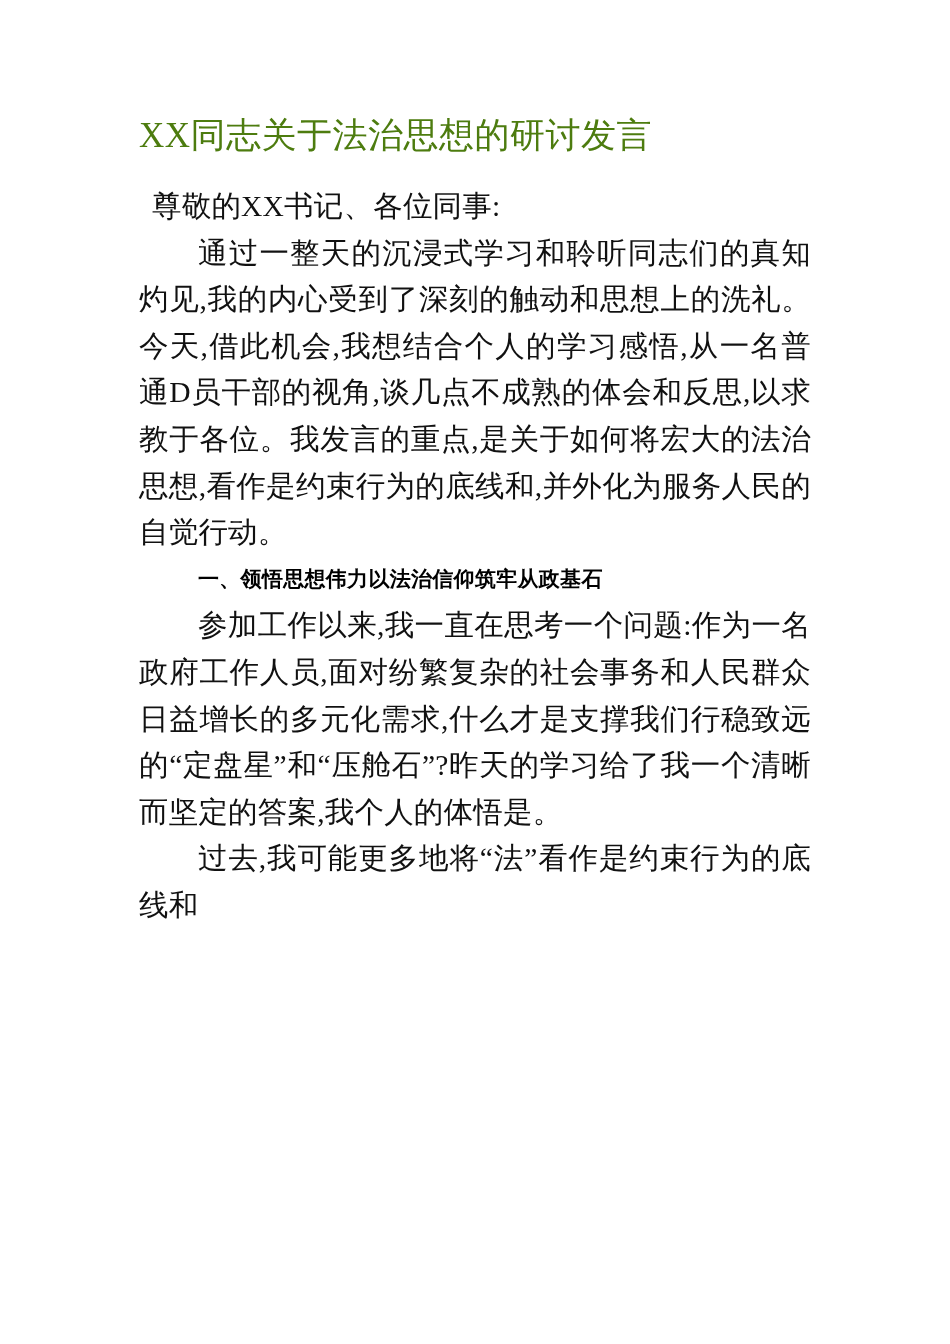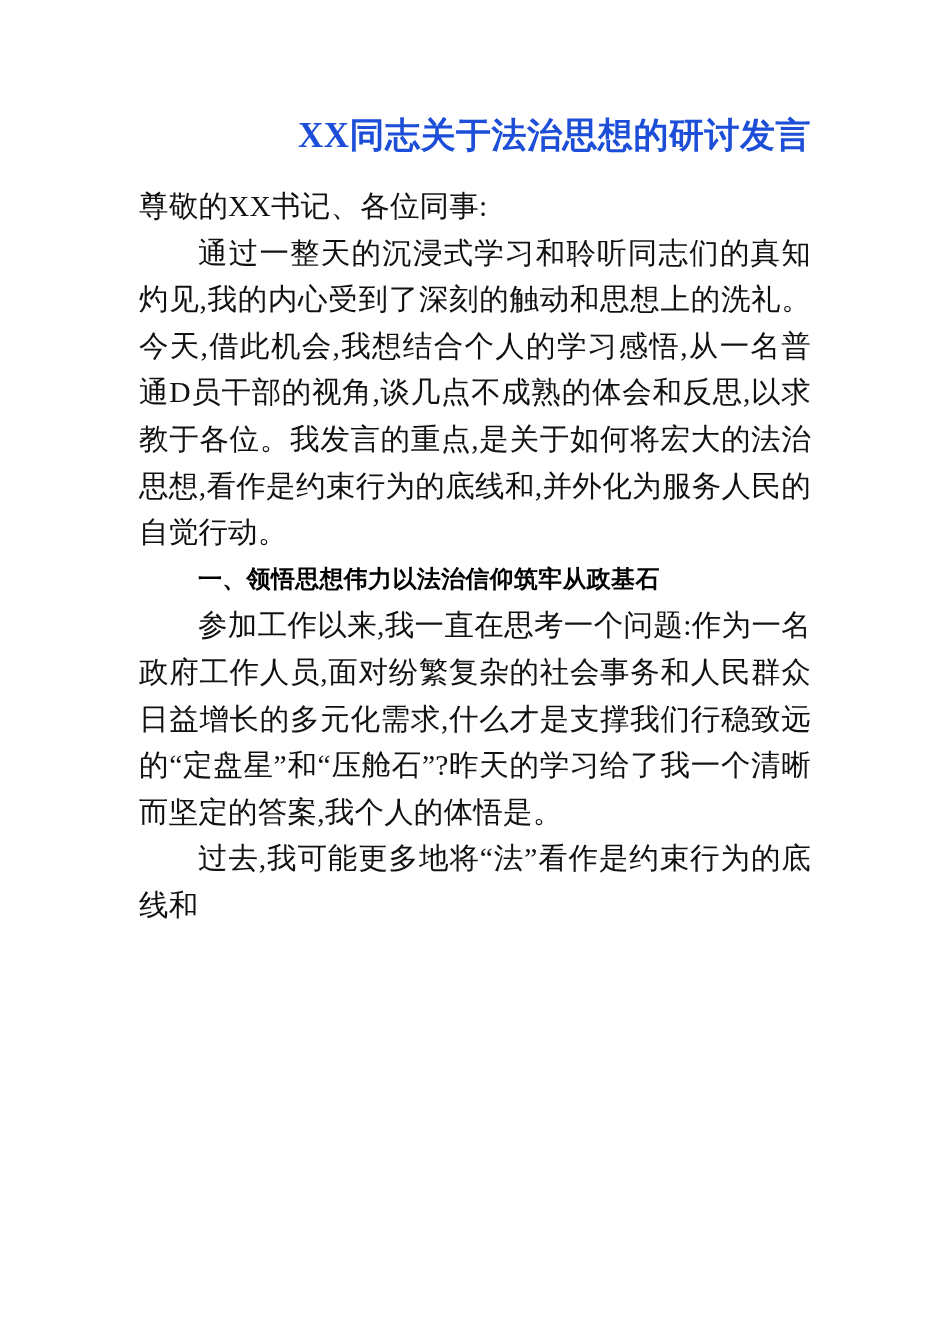--- a/index.html
+++ b/index.html
@@ -29,11 +29,11 @@
   
   .doc-title {
     font-family: "Liberation Serif", "DejaVu Serif", serif;
-    font-weight: bold;
+    font-weight: normal;
     font-size: 35px;
     line-height: 46px;
-    color: #1d4ed8;
-    text-align: right;
+    color: #4d7c0f;
+    text-align: left;
     letter-spacing: 0.5px;
     margin: 0;
     padding-top: 113px;

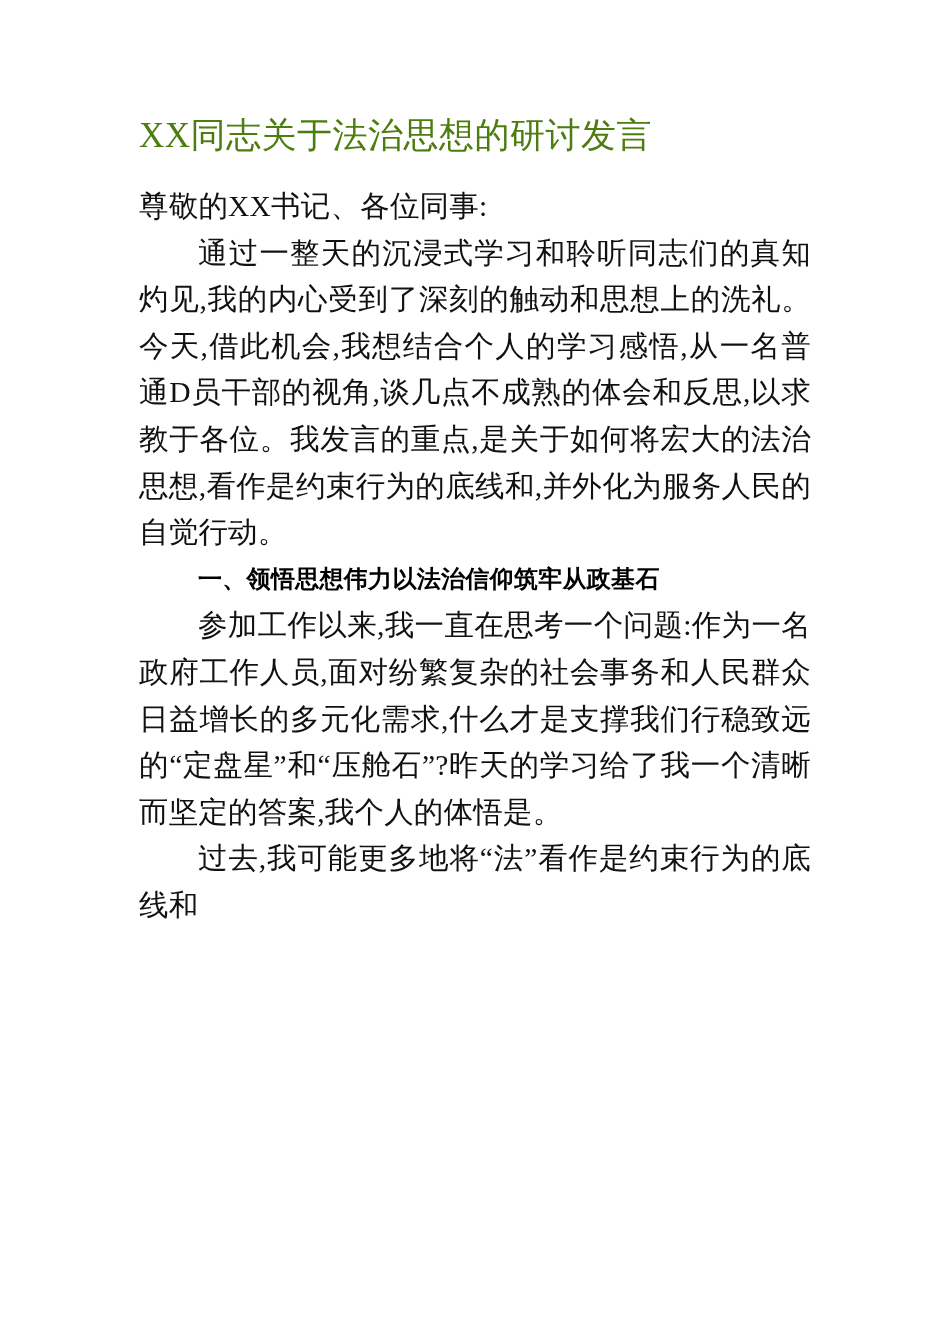--- a/index.html
+++ b/index.html
@@ -67,6 +67,7 @@
 
   p.para.noindent {
     text-indent: 0;
+    margin-left: 13px;
   }
 
   

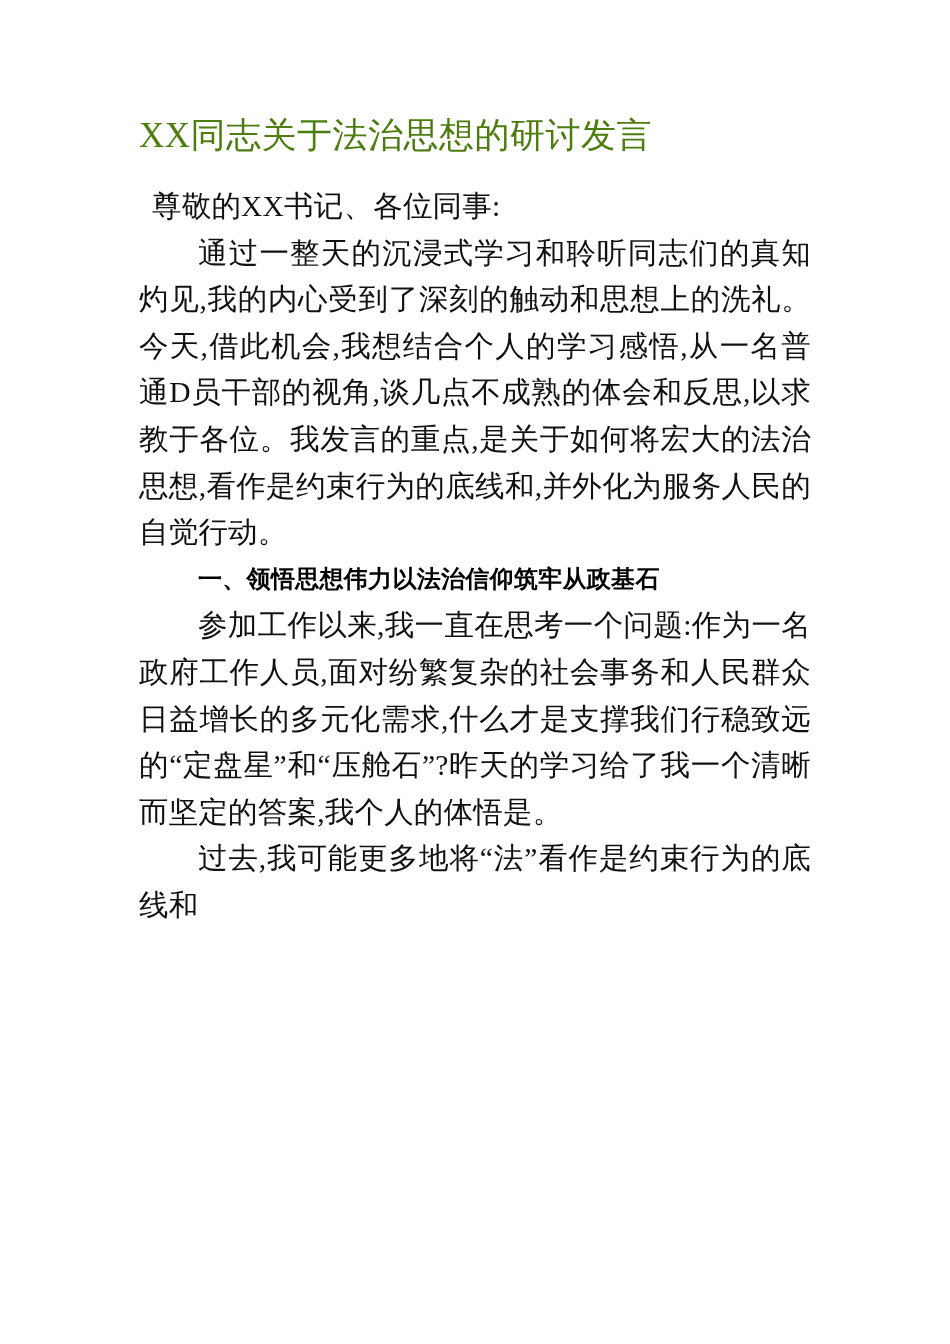--- a/index.html
+++ b/index.html
@@ -74,7 +74,7 @@
   h2.section-heading {
     font-family: "Liberation Sans", "DejaVu Sans", sans-serif;
     font-weight: bold;
-    font-size: 24px;
+    font-size: 21px;
     line-height: 46.6px;
     color: #000000;
     margin: 0;

